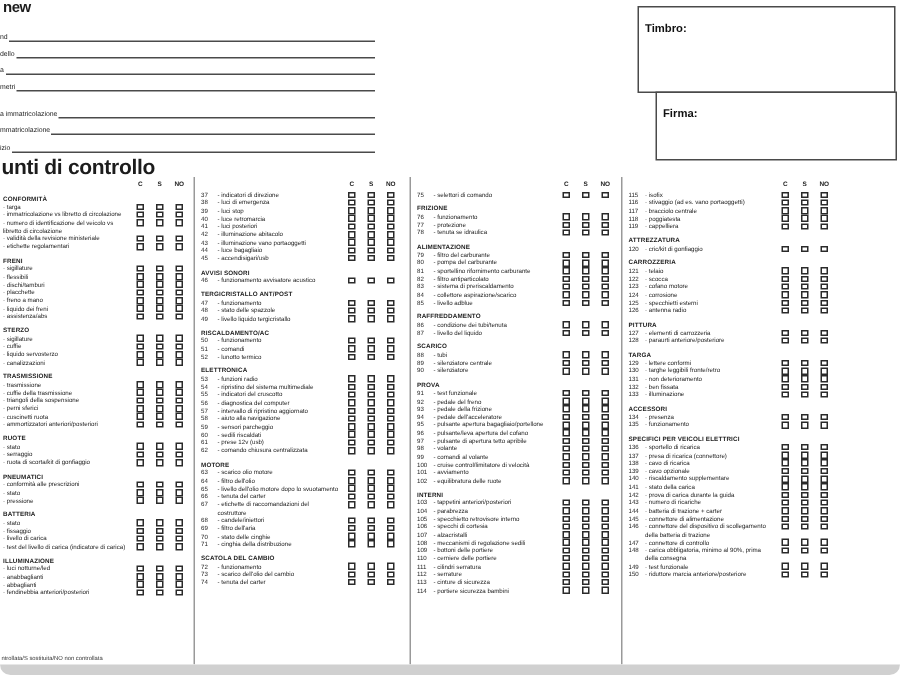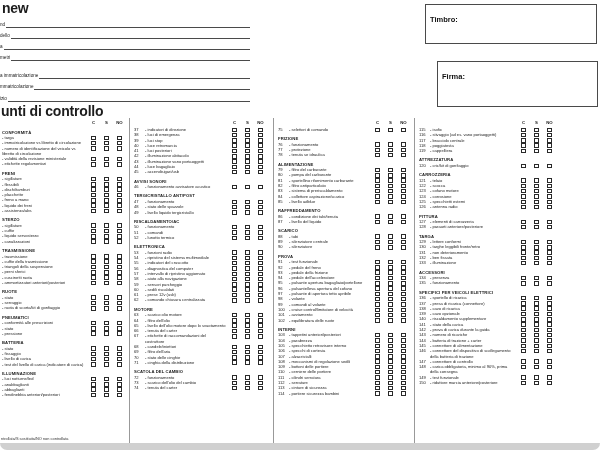--- a/index.html
+++ b/index.html
@@ -8,7 +8,7 @@
     position:relative; background:#fff; overflow:hidden;
     font-family:"Liberation Sans", sans-serif; color:#1c1c1c;
   }
-  .logo { position:absolute; left:2px; top:0px; font-size:14px; font-weight:800; letter-spacing:-0.3px; }
+  .logo { position:absolute; left:2px; top:0px; font-size:10px; font-weight:800; letter-spacing:-0.3px; }
   .form-row { position:absolute; left:0; width:250px; height:10px; display:flex; align-items:flex-end; }
   .form-row .flabel { font-size:4.6px; color:#222; white-space:nowrap; line-height:6px; }
   .form-row .fline { flex:1; border-bottom:1px solid #4a4a4a; margin-left:1px; }

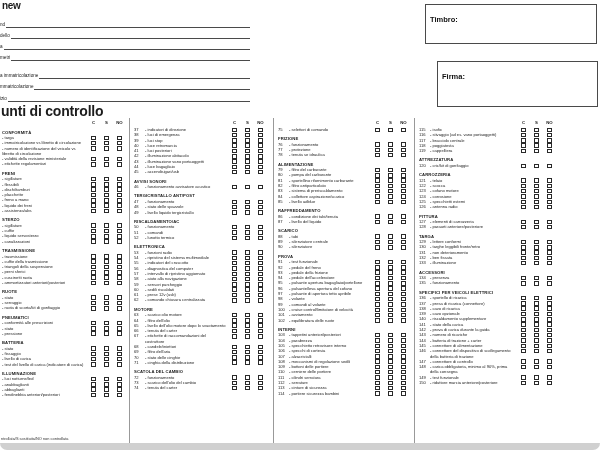--- a/index.html
+++ b/index.html
@@ -12,7 +12,7 @@
   .form-row { position:absolute; left:0; width:250px; height:10px; display:flex; align-items:flex-end; }
   .form-row .flabel { font-size:4.6px; color:#222; white-space:nowrap; line-height:6px; }
   .form-row .fline { flex:1; border-bottom:1px solid #4a4a4a; margin-left:1px; }
-  .stamp-box { position:absolute; left:425px; top:4px; width:172px; height:40px; border:1.5px solid #4a4a4a; padding:3px 4px; }
+  .stamp-box { position:absolute; left:425px; top:4px; width:172px; height:58px; border:1.5px solid #4a4a4a; padding:3px 4px; }
   .sig-box   { position:absolute; left:437px; top:61px; width:161px; height:46px; border:1.5px solid #4a4a4a; padding:3px 4px; }
   .boxlabel { font-size:7.5px; font-weight:bold; color:#111; }
   .main-title { position:absolute; left:1px; top:103px; font-size:14px; font-weight:800; letter-spacing:-0.2px; }

